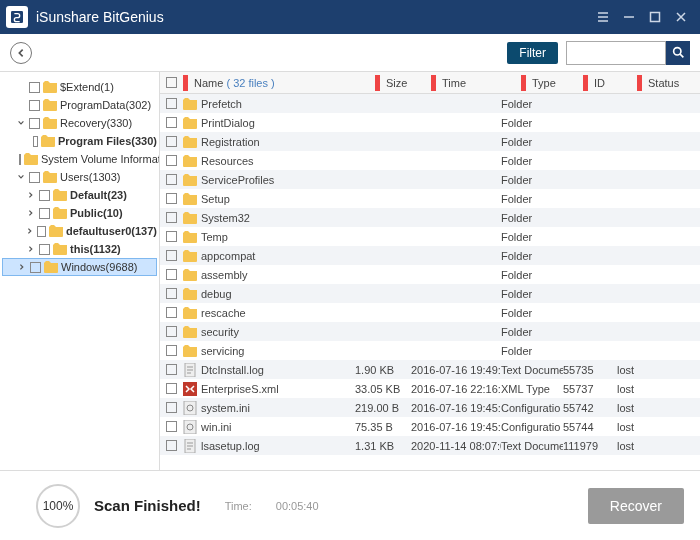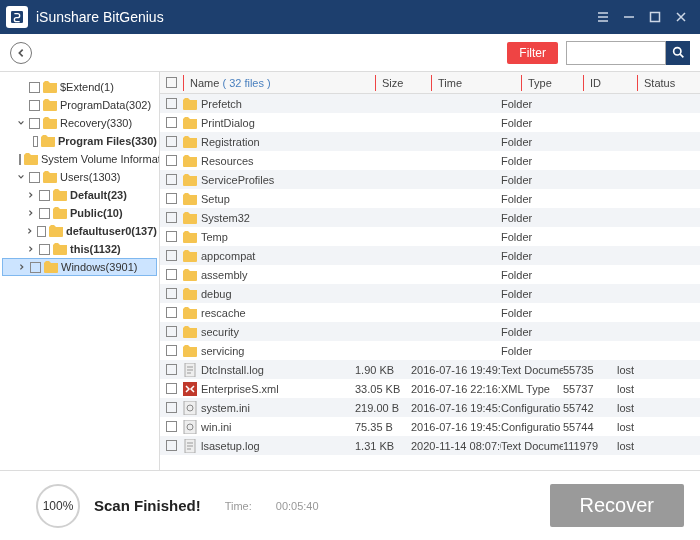--- a/index.html
+++ b/index.html
@@ -14,7 +14,7 @@
 .back-btn { width: 22px; height: 22px; border: 1px solid #777; border-radius: 50%; display: flex; align-items: center; justify-content: center; cursor: pointer; }
 .back-btn svg { width: 10px; height: 10px; stroke: #555; fill: none; stroke-width: 2; }
 .spacer { flex: 1; }
-.filter-btn { background: #ef4444; color: #fff; border: none; padding: 4px 12px; font-size: 12px; cursor: pointer; border-radius: 2px; }
+.filter-btn { background: #0c4a6e; color: #fff; border: none; padding: 4px 12px; font-size: 12px; cursor: pointer; border-radius: 2px; }
 .search-wrap { display: flex; }
 .search-input { width: 100px; height: 24px; border: 1px solid #aaa; font-size: 12px; padding: 0 4px; }
 .search-btn { width: 24px; height: 24px; background: #1d3f6e; display: flex; align-items: center; justify-content: center; cursor: pointer; }

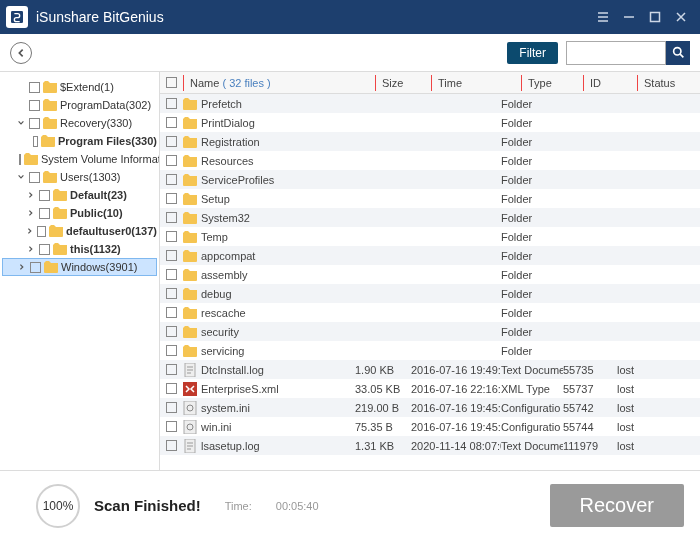--- a/index.html
+++ b/index.html
@@ -31,7 +31,7 @@
 .d1 { padding-left: 14px; } .d2 { padding-left: 24px; font-weight: bold; }
 .files { flex: 1; display: flex; flex-direction: column; font-size: 11px; }
 .fh { display: flex; height: 22px; align-items: center; background: #f7f7f7; border-bottom: 1px solid #dcdcdc; padding-left: 6px; }
-.fh .col { border-left: 1px solid #ef4444; padding-left: 6px; height: 16px; display: flex; align-items: center; color: #444; }
+.fh .col { border-left: 5px solid #ef4444; padding-left: 6px; height: 16px; display: flex; align-items: center; color: #444; }
 .fh .col:first-child { border-left: none; padding-left: 0; }
 .fh .chk-h { width: 11px; height: 11px; border: 1px solid #888; margin-right: 6px; }
 .cn { width: 192px; } .cs { width: 56px; } .ct { width: 90px; } .cy { width: 62px; } .ci { width: 54px; } .cst { width: 48px; }

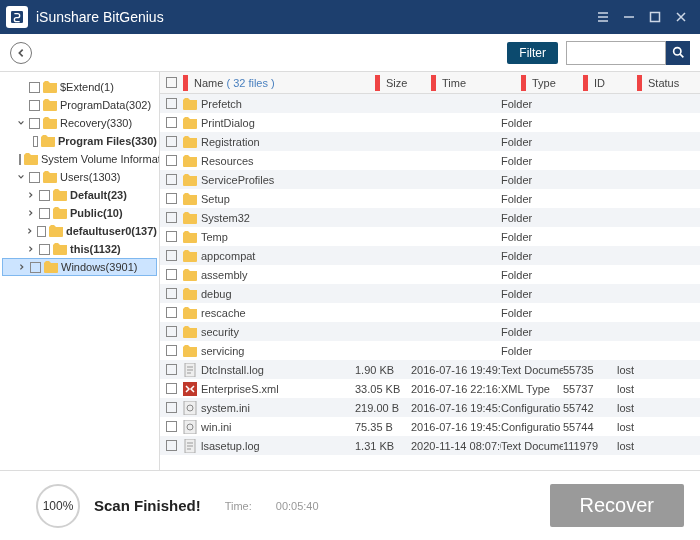--- a/index.html
+++ b/index.html
@@ -242,7 +242,7 @@
             <path d="M0 2l2-2h3l2 2h7v9a1 1 0 01-1 1H1a1 1 0 01-1-1z" fill="#f5c451"></path>
           </svg>
         </span>
-        <span class="tree-label">Windows(3901)</span>
+        <span class="tree-label">Windows(9688)</span>
       </div>
     </div>
   <div class="files">

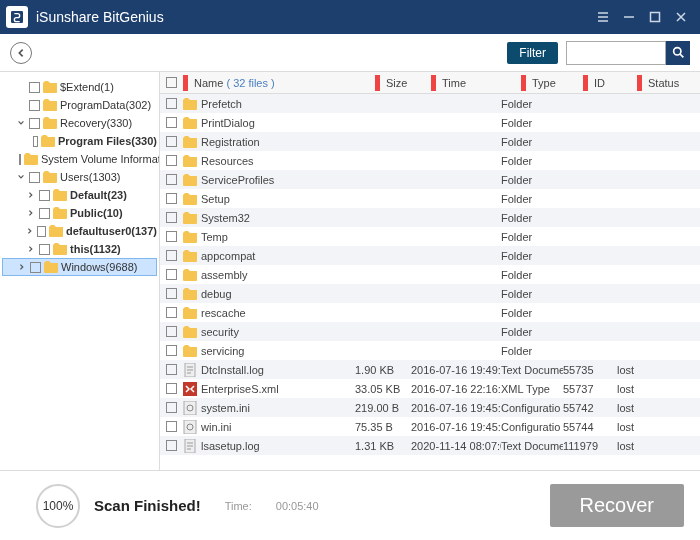--- a/index.html
+++ b/index.html
@@ -49,7 +49,7 @@
 .scan-txt { font-size: 15px; font-weight: 600; color: #222; }
 .time-lbl { color: #999; font-size: 11px; margin-left: 10px; }
 .time-val { color: #999; font-size: 11px; margin-left: 10px; }
-.recover-btn { margin-left: auto; background: #9a9a9a; color: #fff; border: none; padding: 10px 30px; font-size: 20px; cursor: pointer; border-radius: 2px; }
+.recover-btn { margin-left: auto; background: #9a9a9a; color: #fff; border: none; padding: 10px 22px; font-size: 14px; cursor: pointer; border-radius: 2px; }
 .count-txt { color: #4a80bf; }
 </style>
 </head>

